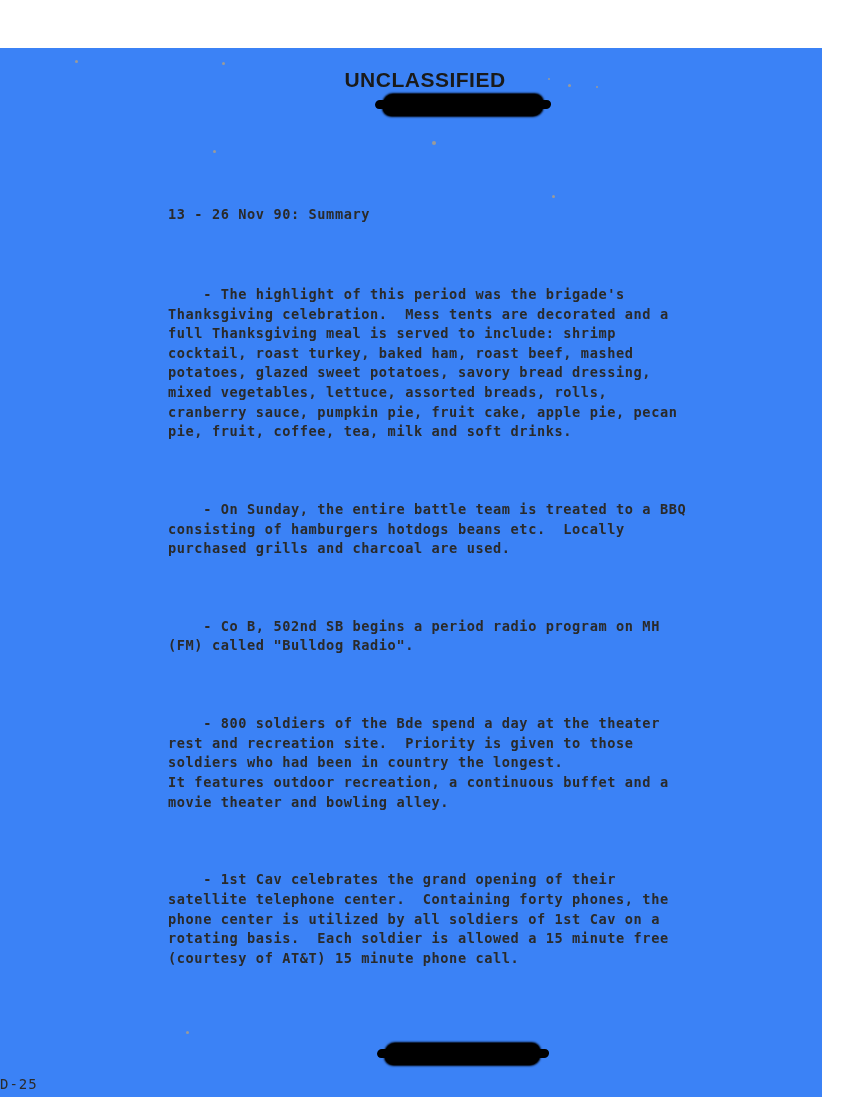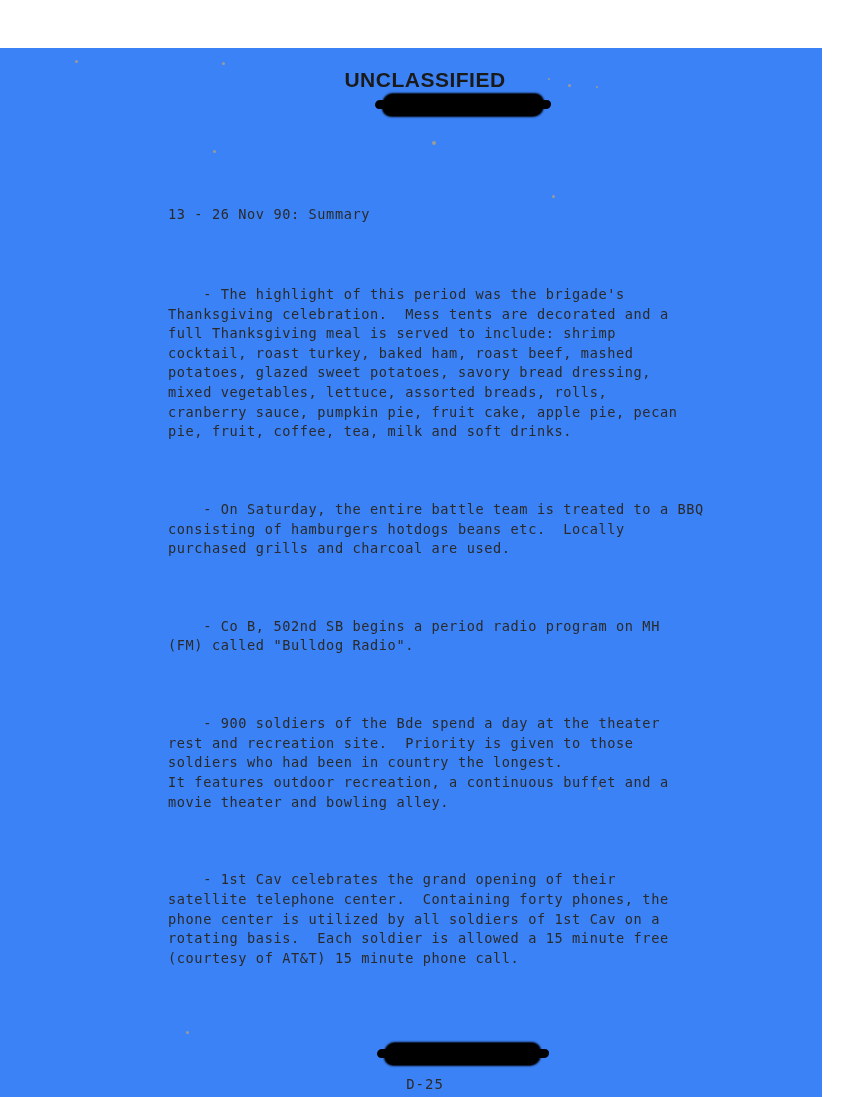--- a/index.html
+++ b/index.html
@@ -114,6 +114,7 @@
   .para {
     margin: 0 0 19px 0;
     white-space: pre-wrap;
+    font-weight: bold;
   }
   .para.heading {
     margin-bottom: 21px;

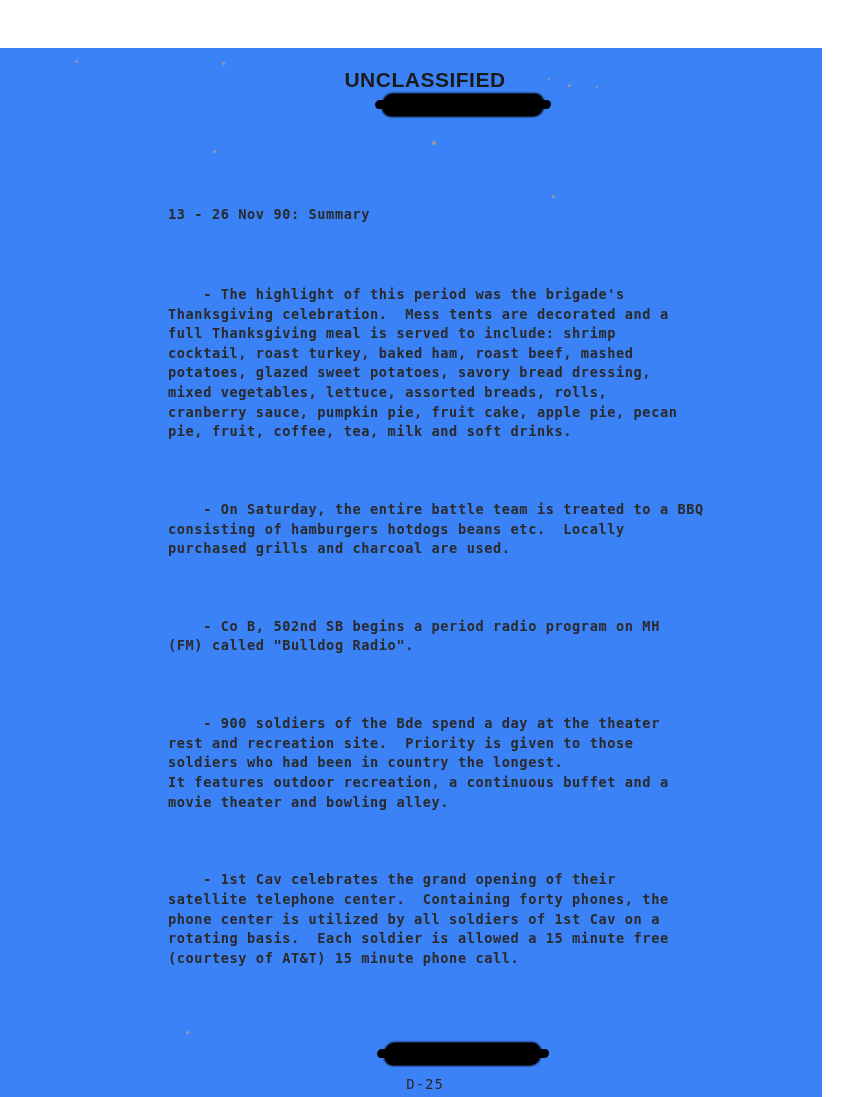--- a/index.html
+++ b/index.html
@@ -159,7 +159,7 @@
 mixed vegetables, lettuce, assorted breads, rolls,
 cranberry sauce, pumpkin pie, fruit cake, apple pie, pecan
 pie, fruit, coffee, tea, milk and soft drinks.</p>
-    <p class="para">    - On Saturday, the entire battle team is treated to a BBQ
+    <p class="para">    - On Sunday, the entire battle team is treated to a BBQ
 consisting of hamburgers hotdogs beans etc.  Locally
 purchased grills and charcoal are used.</p>
     <p class="para">    - Co B, 502nd SB begins a period radio program on MH

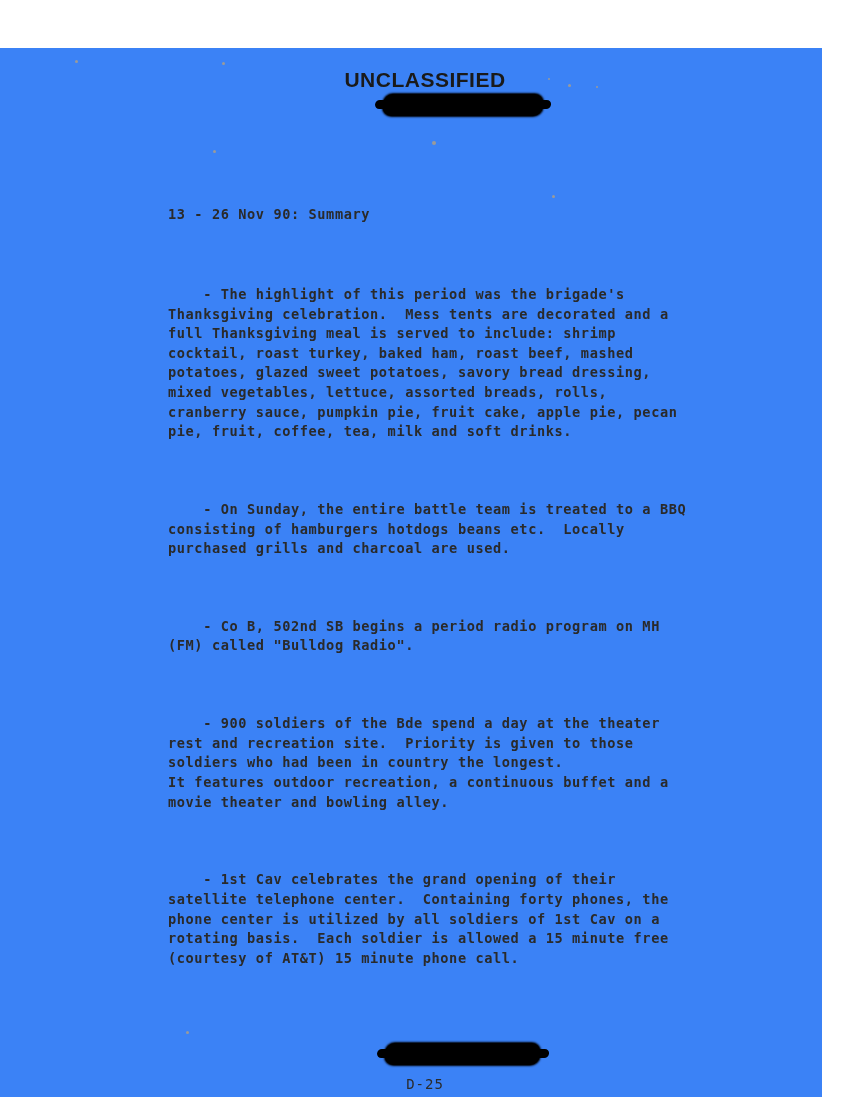--- a/index.html
+++ b/index.html
@@ -164,7 +164,7 @@
 purchased grills and charcoal are used.</p>
     <p class="para">    - Co B, 502nd SB begins a period radio program on MH
 (FM) called "Bulldog Radio".</p>
-    <p class="para">    - 900 soldiers of the Bde spend a day at the theater
+    <p class="para">    - 800 soldiers of the Bde spend a day at the theater
 rest and recreation site.  Priority is given to those
 soldiers who had been in country the longest.
 It features outdoor recreation, a continuous buffet and a

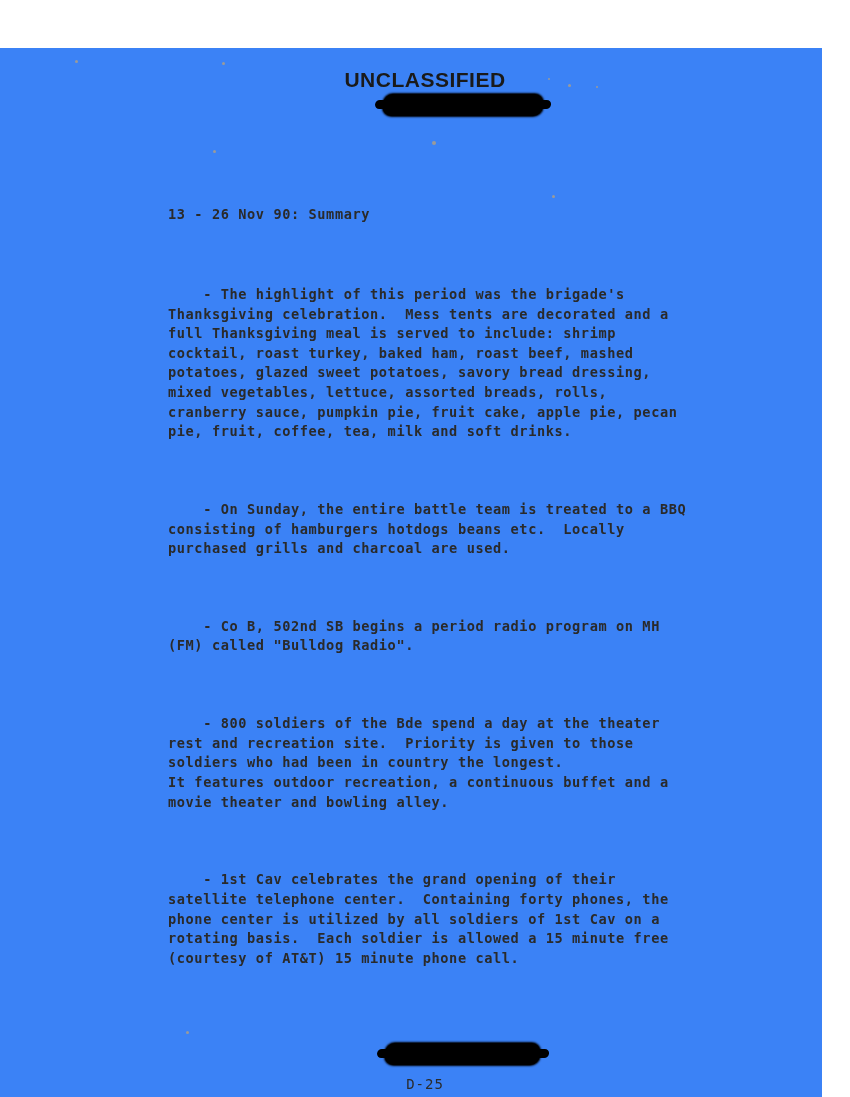--- a/index.html
+++ b/index.html
@@ -92,7 +92,6 @@
     top: 1028px;
     left: 0;
     width: 850px;
-    text-align: center;
     font-family: "DejaVu Sans Mono", monospace;
     font-size: 14px;
     color: #2b2b2b;

